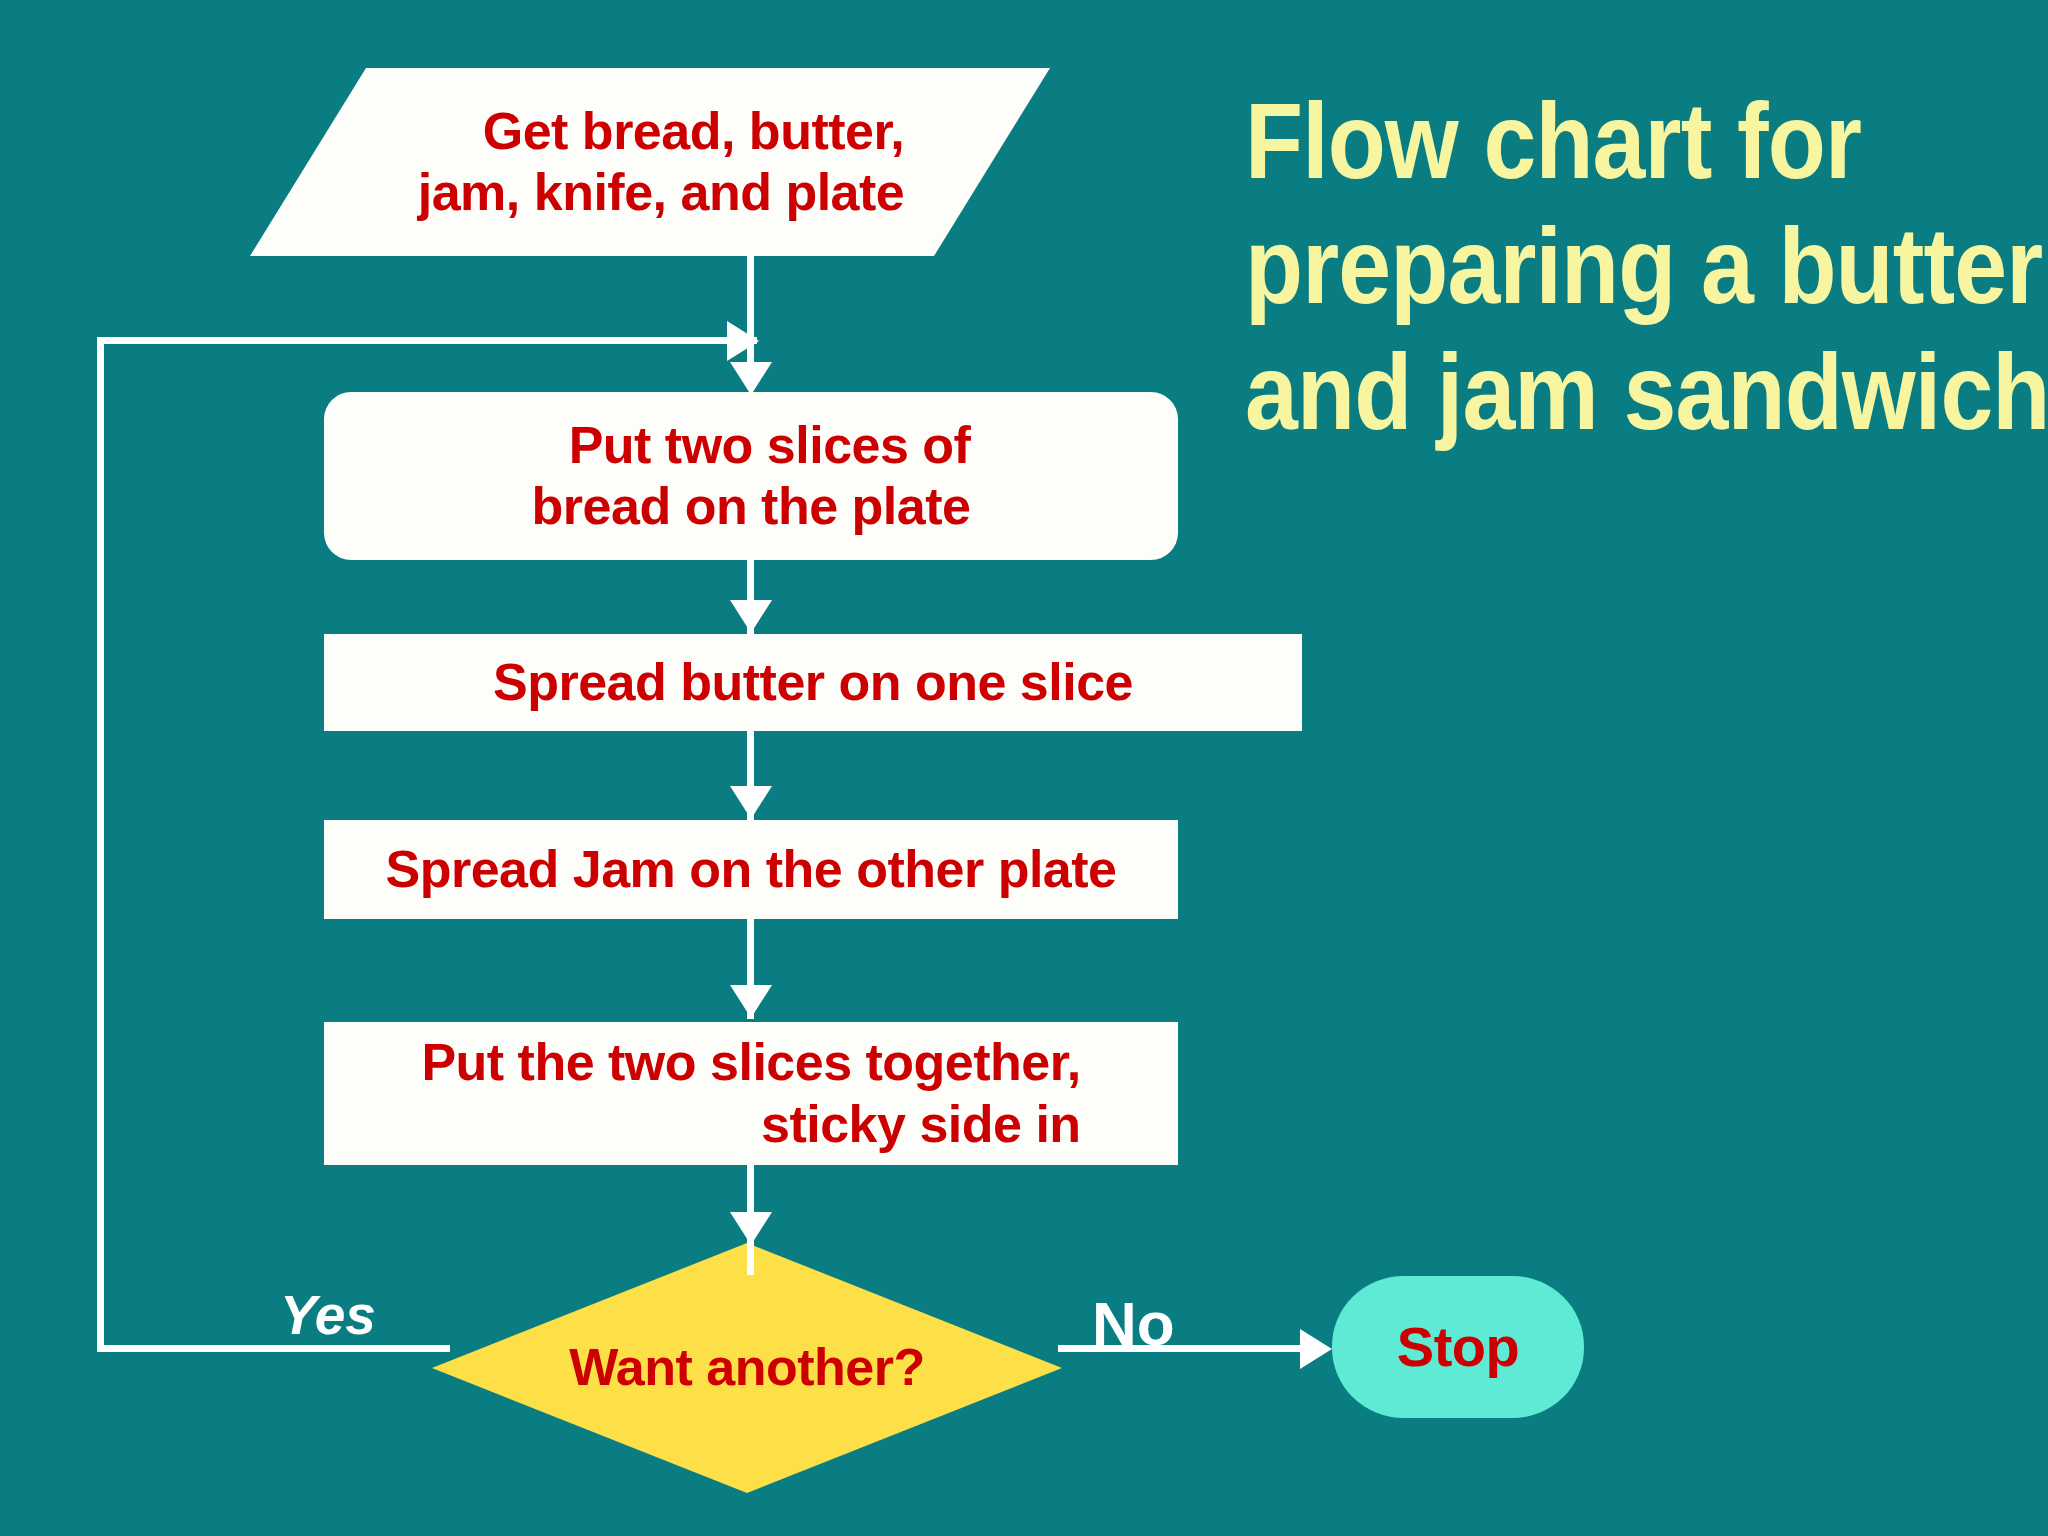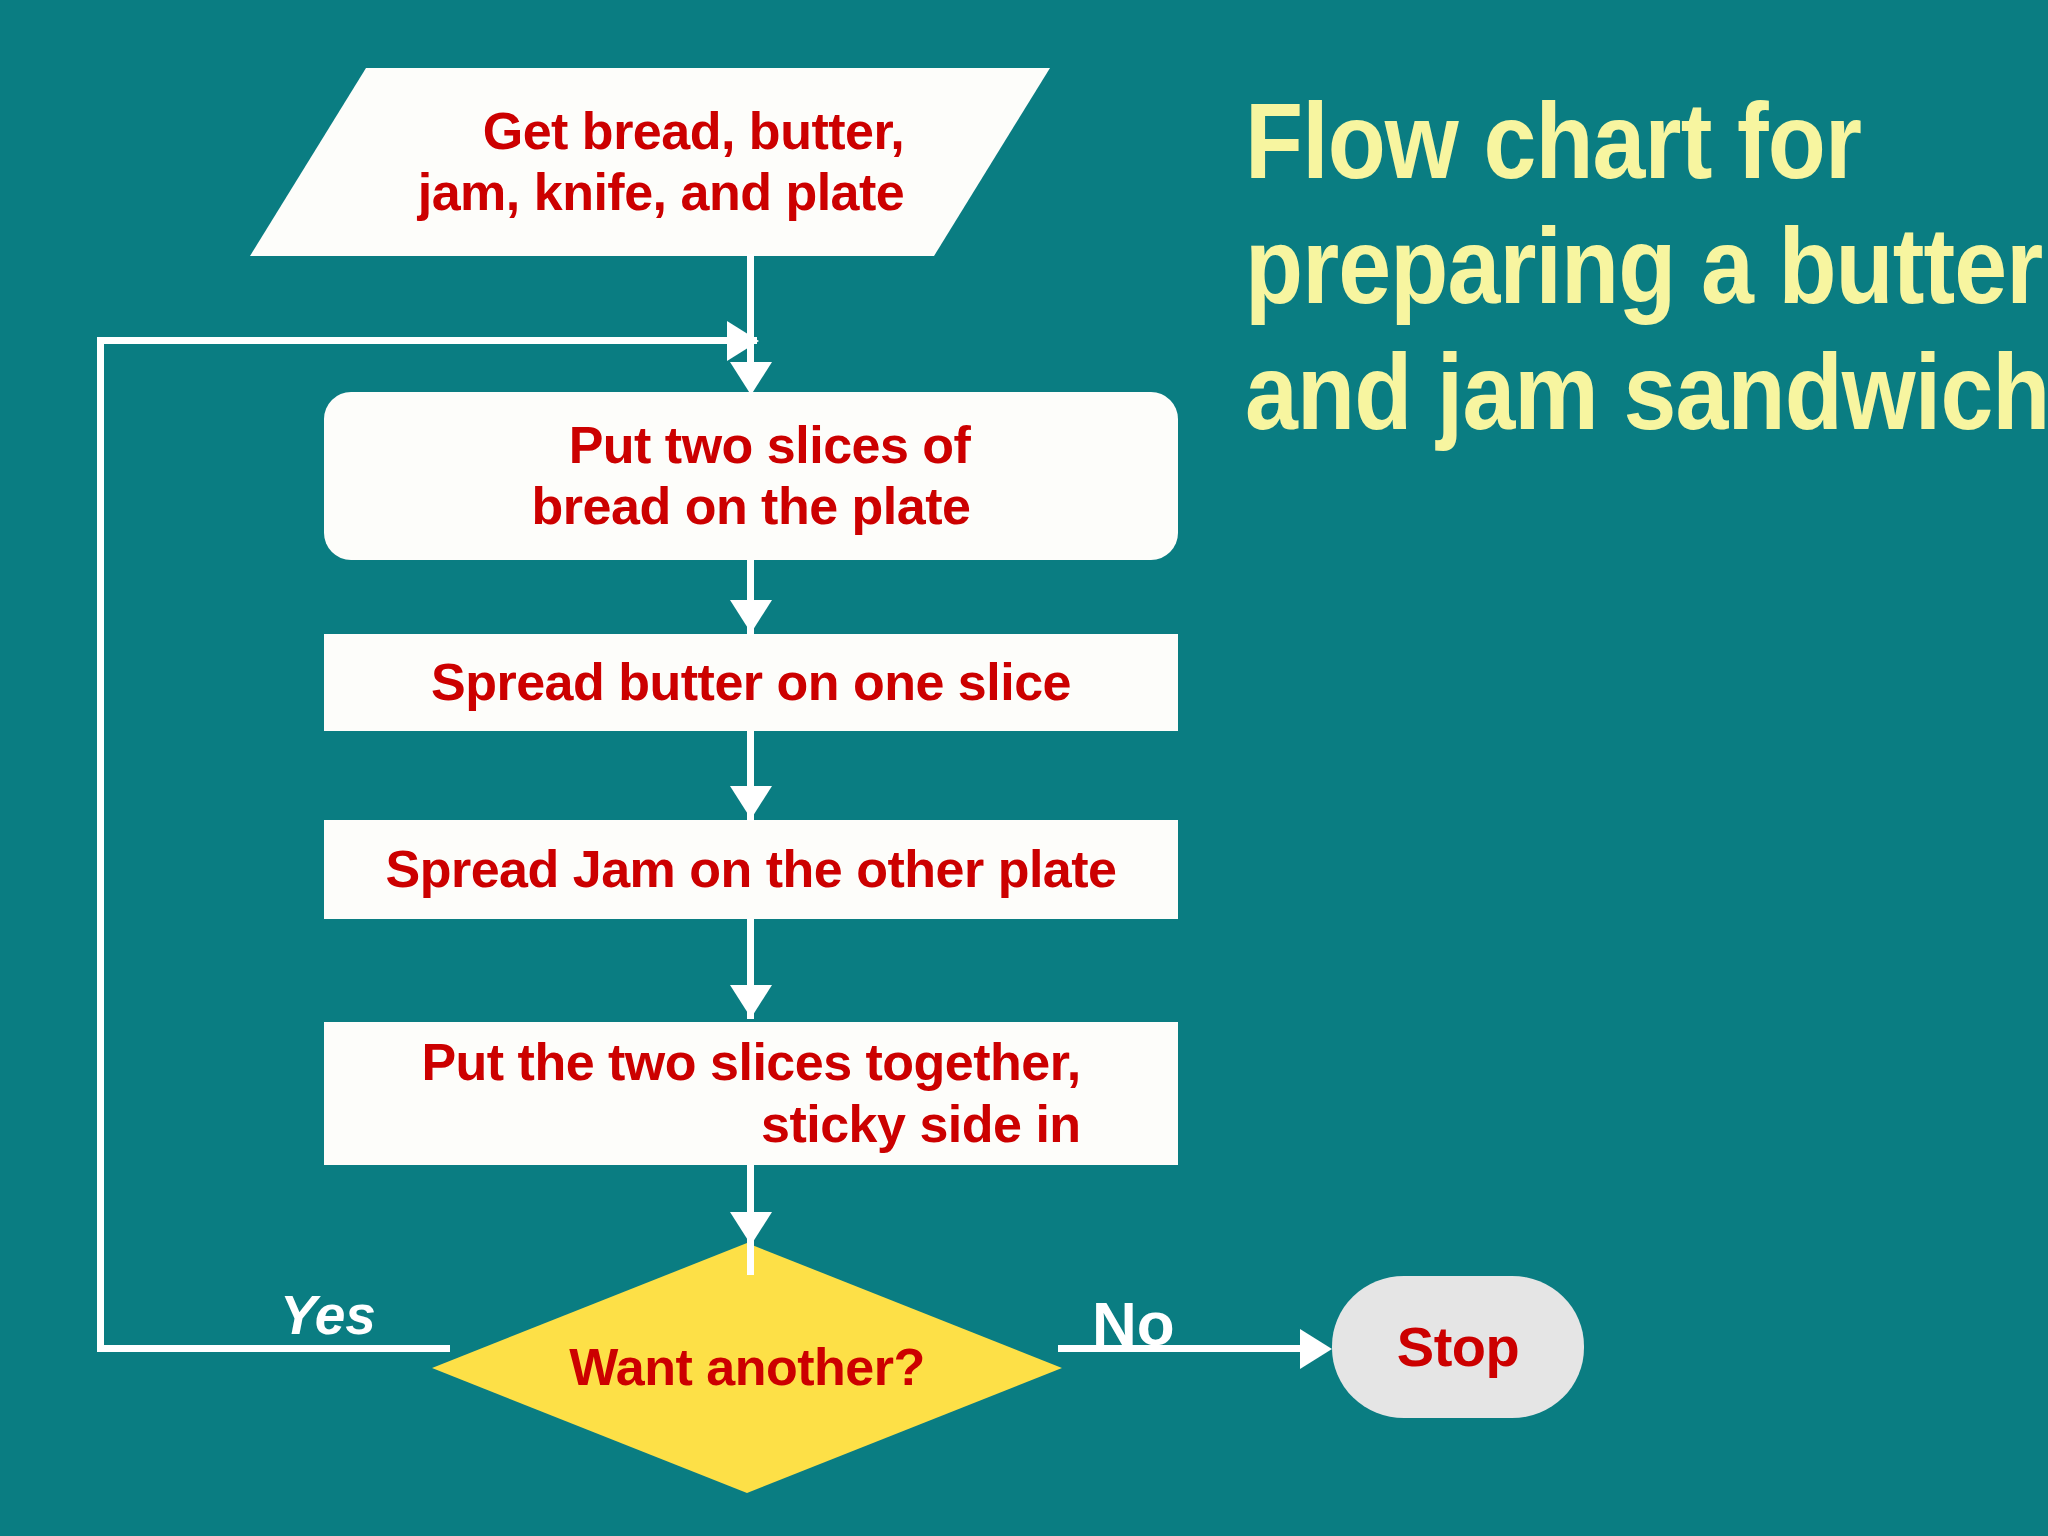--- a/index.html
+++ b/index.html
@@ -144,7 +144,7 @@
   <div class="vline" style="left:747px; top:560px; height:75px;"></div>
   <div class="arrow-down" style="left:730px; top:600px;"></div>
 
-  <div class="box" style="left:324px; top:634px; width:854px; height:97px;">
+  <div class="box" style="left:324px; top:634px; width:978px; height:97px;">
     <div class="shape-text" style="font-size:52px;">Spread butter on one slice</div>
   </div>
 

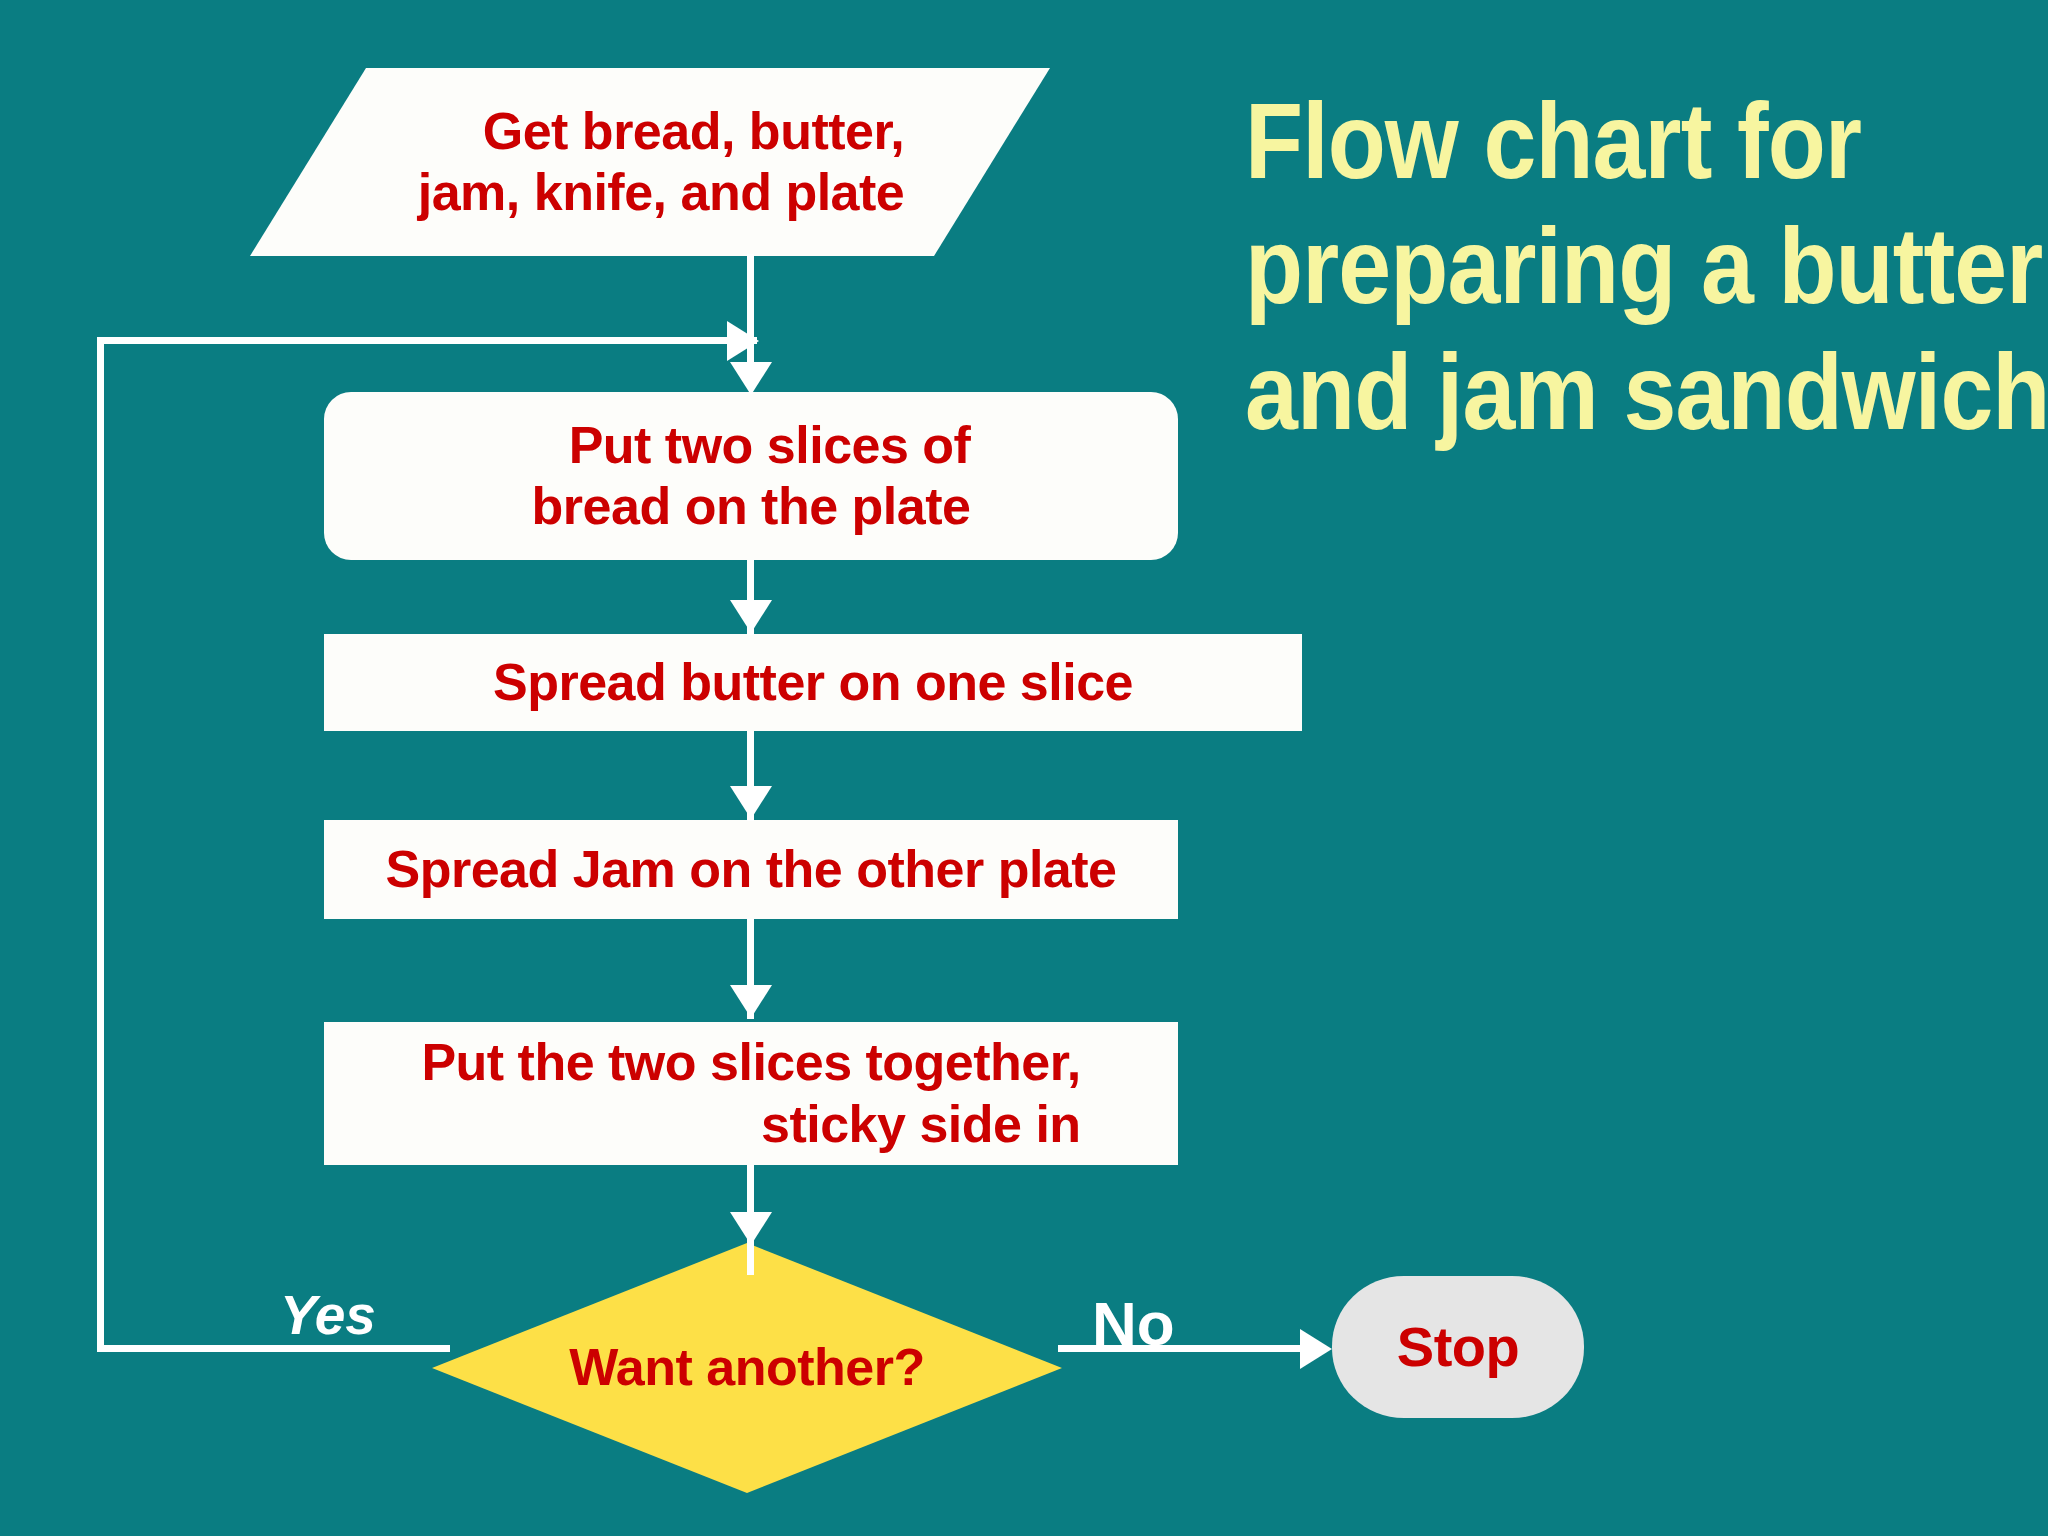--- a/index.html
+++ b/index.html
@@ -58,7 +58,7 @@
   
   .terminator {
     position: absolute;
-    background: #e5e5e5;
+    background: #5eead4;
     border-radius: 72px / 70px;
   }
 

